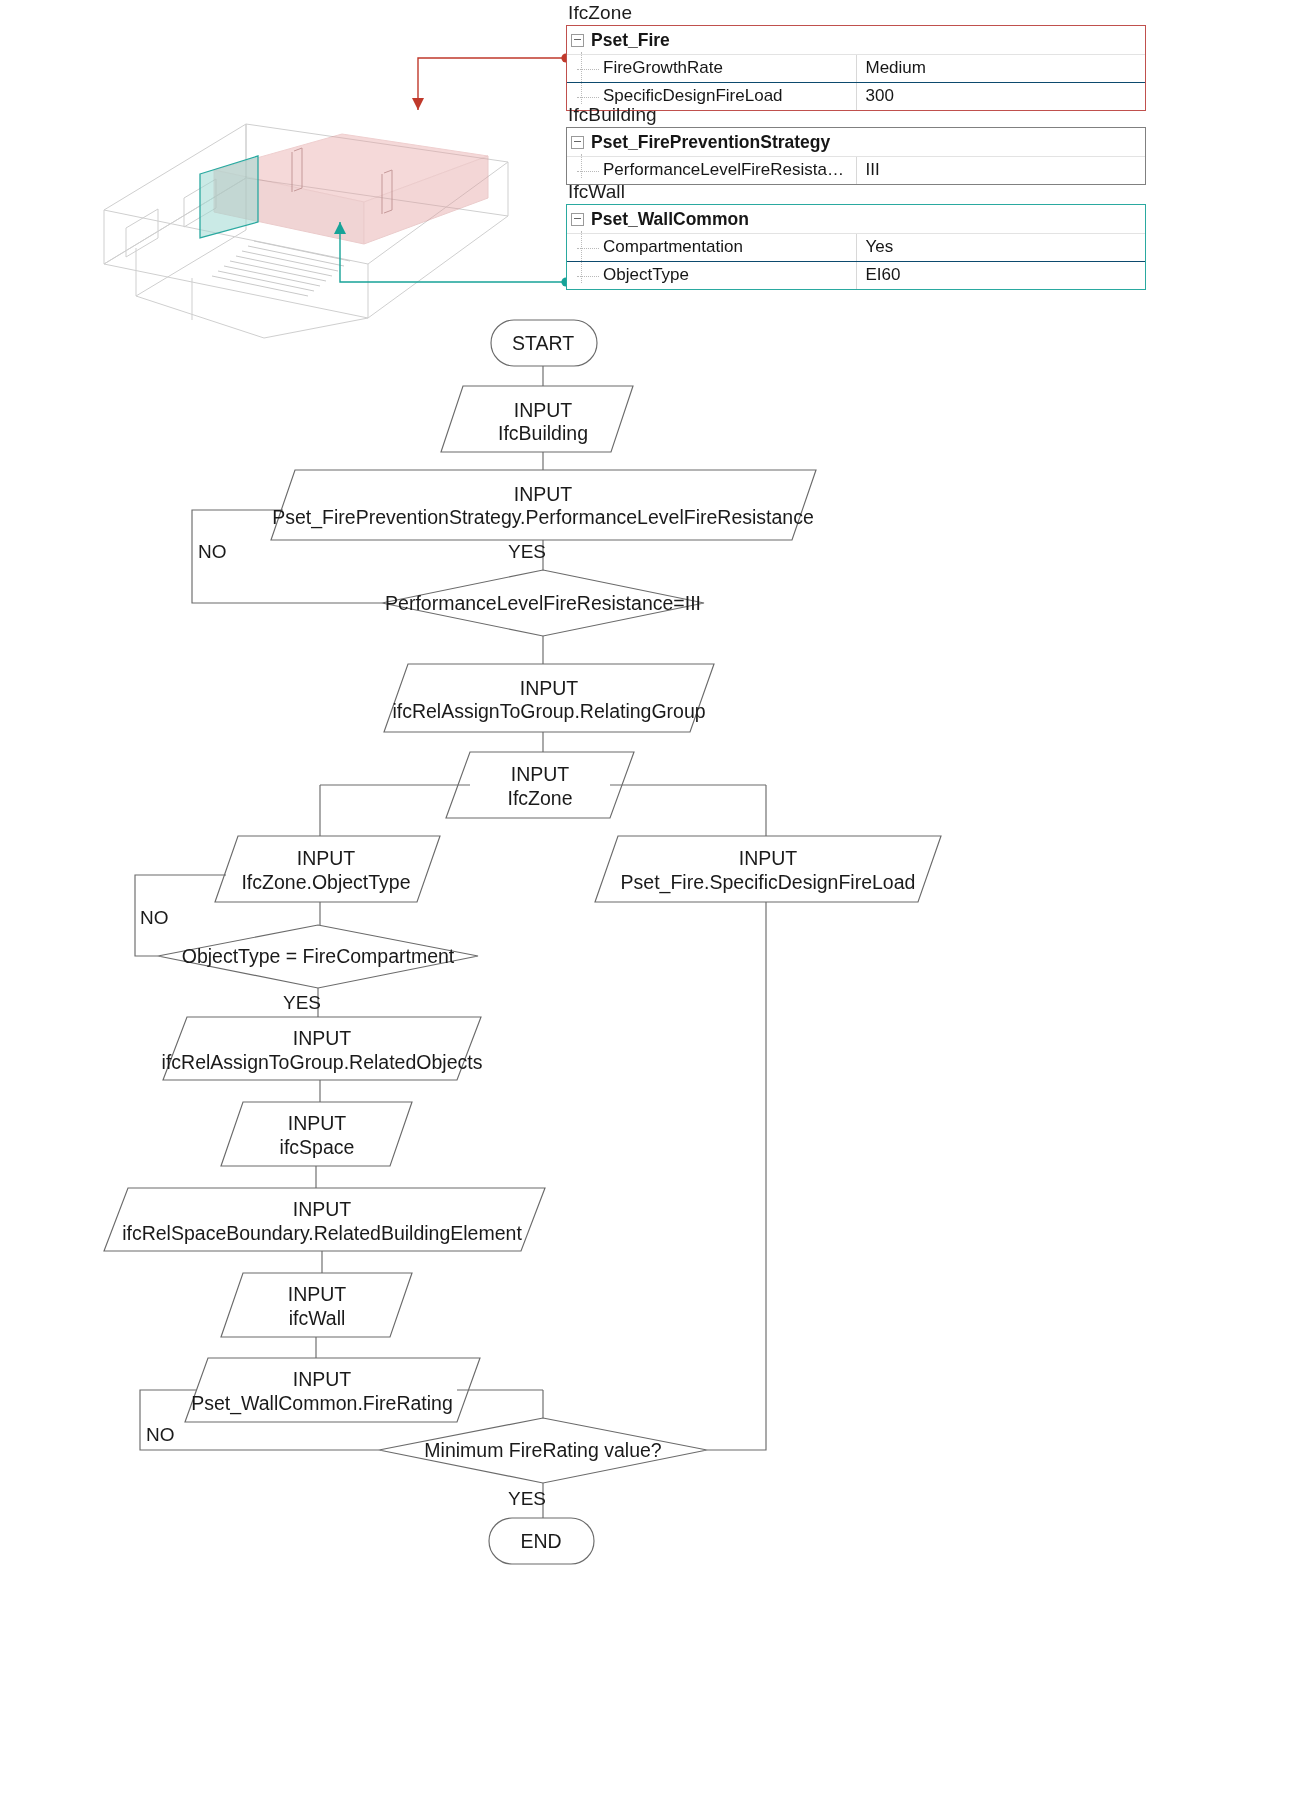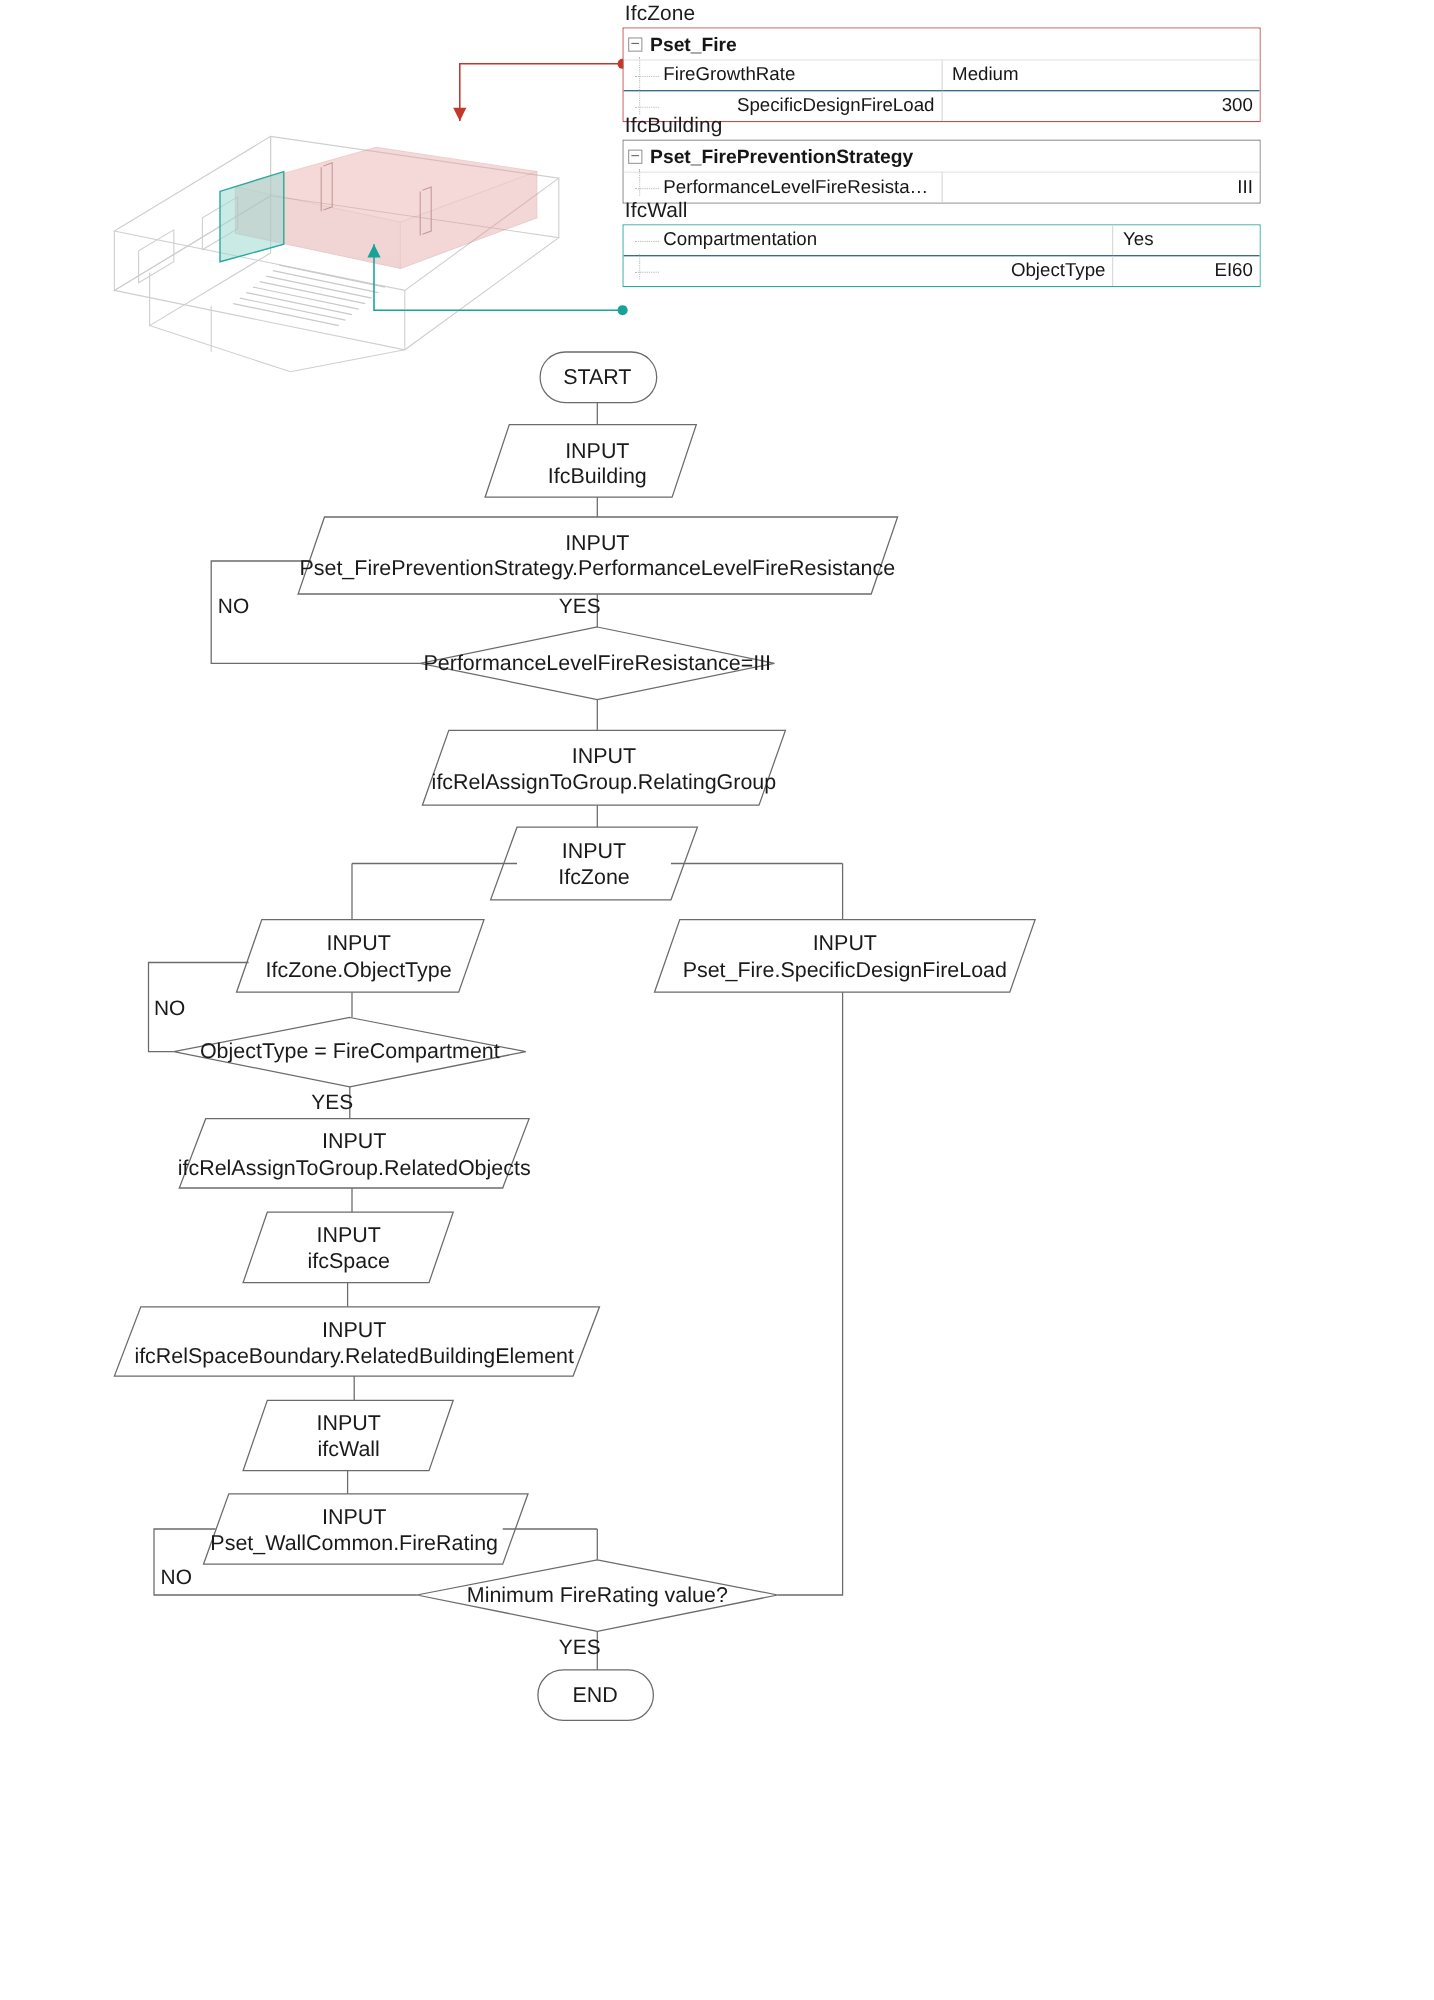--- a/index.html
+++ b/index.html
@@ -44,7 +44,7 @@
     border-bottom:1px solid #e3e3e3;
     padding-left:4px;
   }
-  .pset-table tr:last-child td{border-bottom:none;text-align:right;}
+  .pset-table tr:last-child td{border-bottom:none;}
   td.val{
     border-left:1px solid #d8d8d8;
     width:118px;

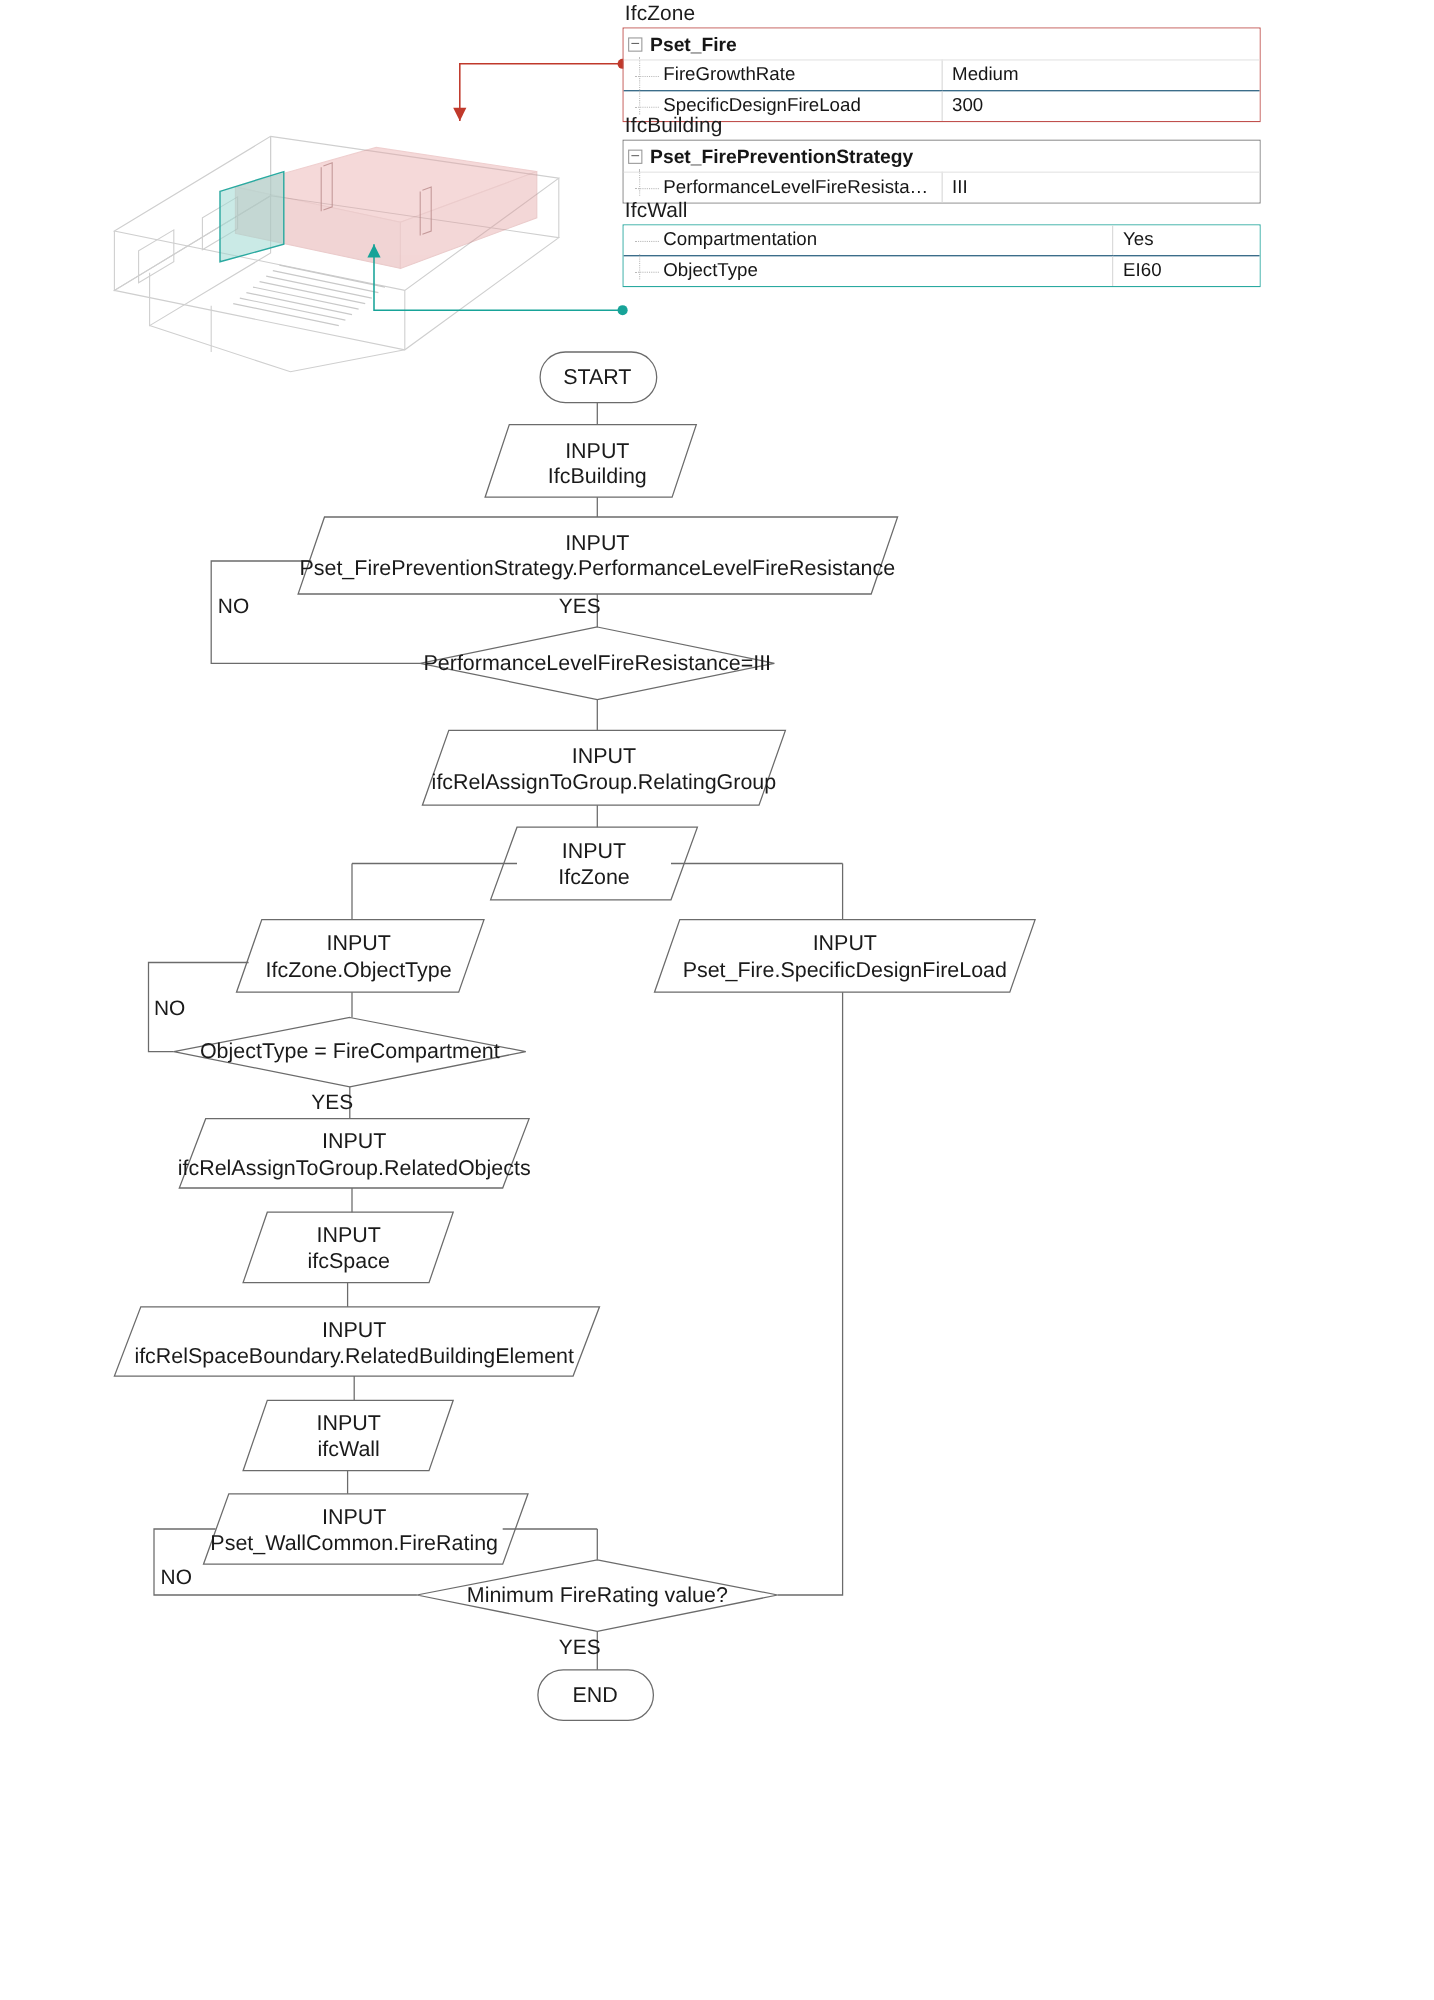--- a/index.html
+++ b/index.html
@@ -218,6 +218,11 @@
       <div class="tree-stem"></div>
       <table class="pset-table">
         <tbody>
+            <tr class="hdr">
+          <td colspan="2">
+            <span class="tree-toggle"></span><span class="hdr-label">Pset_WallCommon</span>
+          </td>
+        </tr>
         <tr>
           <td class="prop-name">Compartmentation</td>
           <td class="val">Yes</td>

